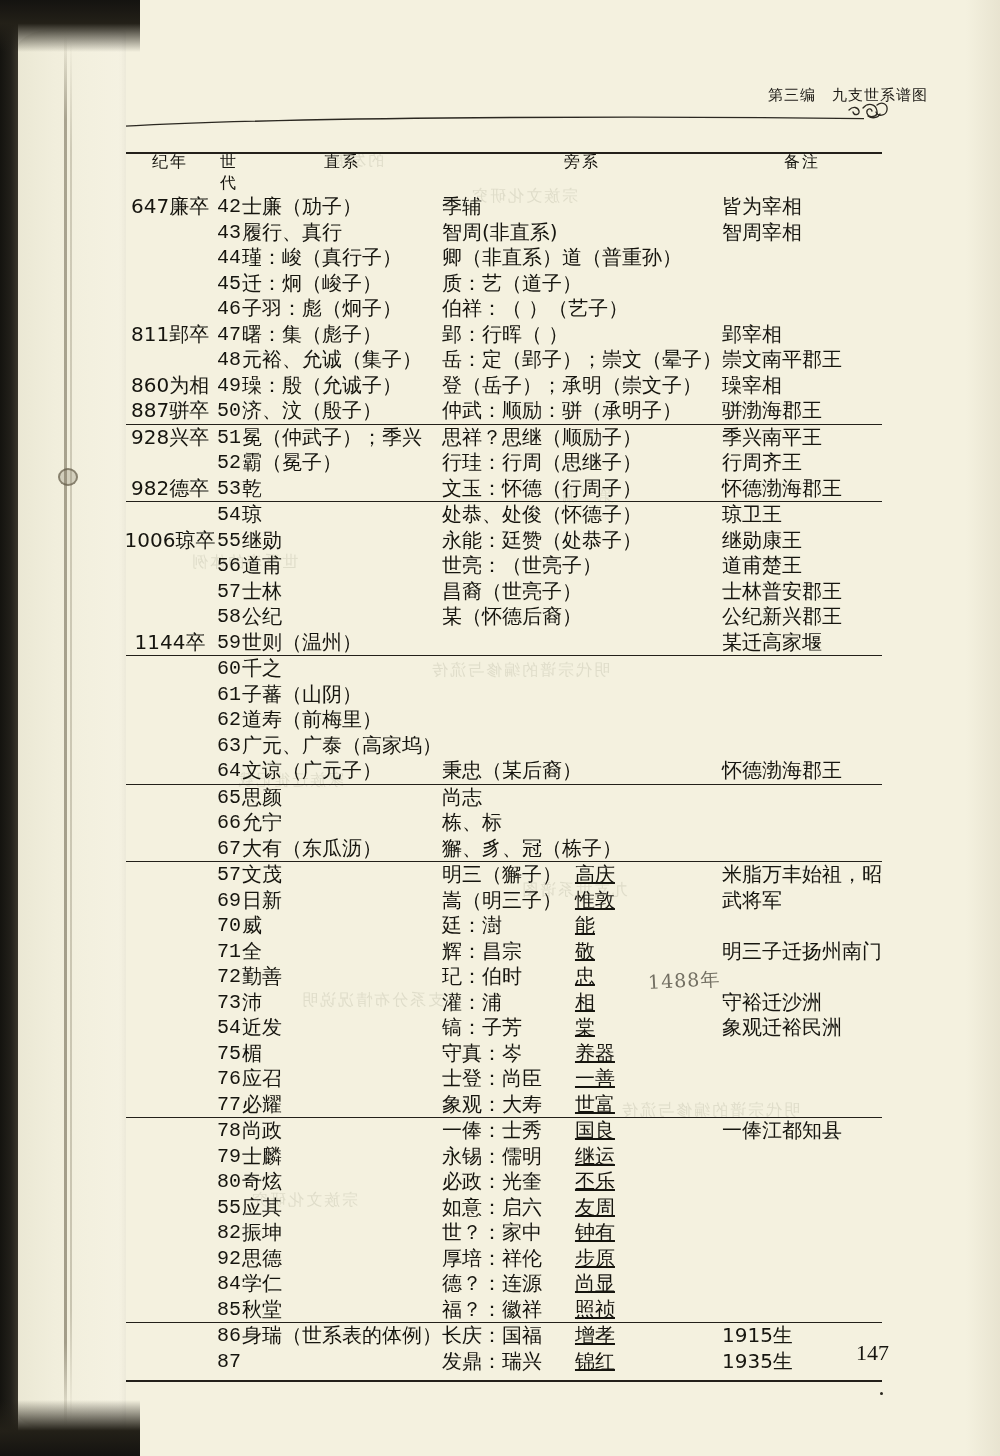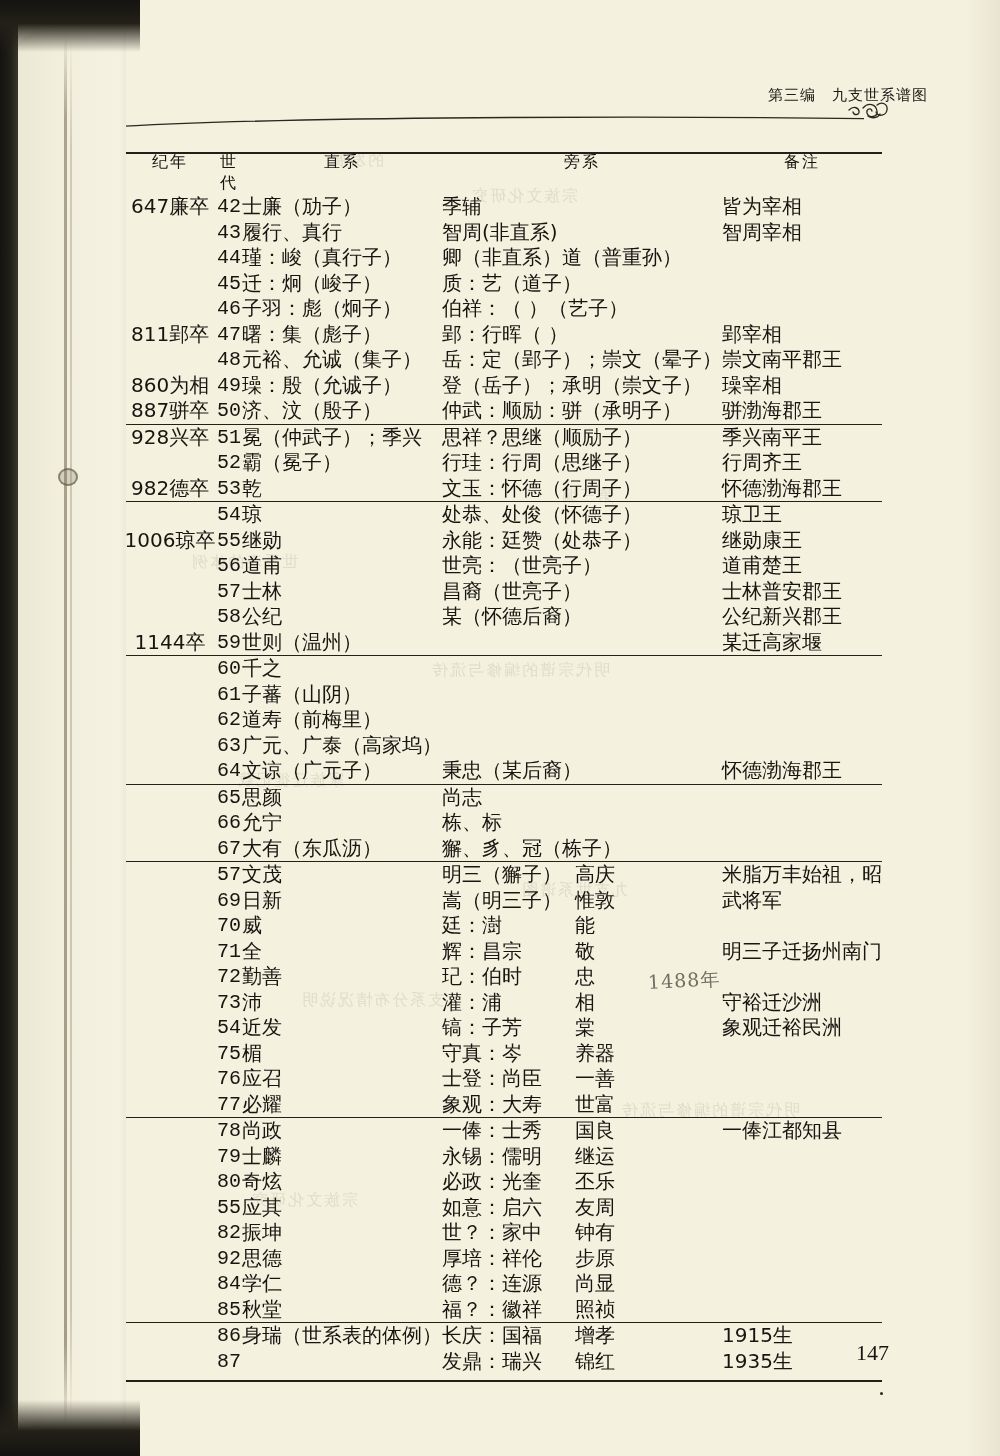--- a/index.html
+++ b/index.html
@@ -186,7 +186,7 @@
   
   .coll2 { display: flex; }
   .coll2 .a { width: 133px; }
-  .coll2 .b { width: 100px; }
+  .coll2 .b { width: 100px; text-decoration: underline; }
 
   
   .botrule {

